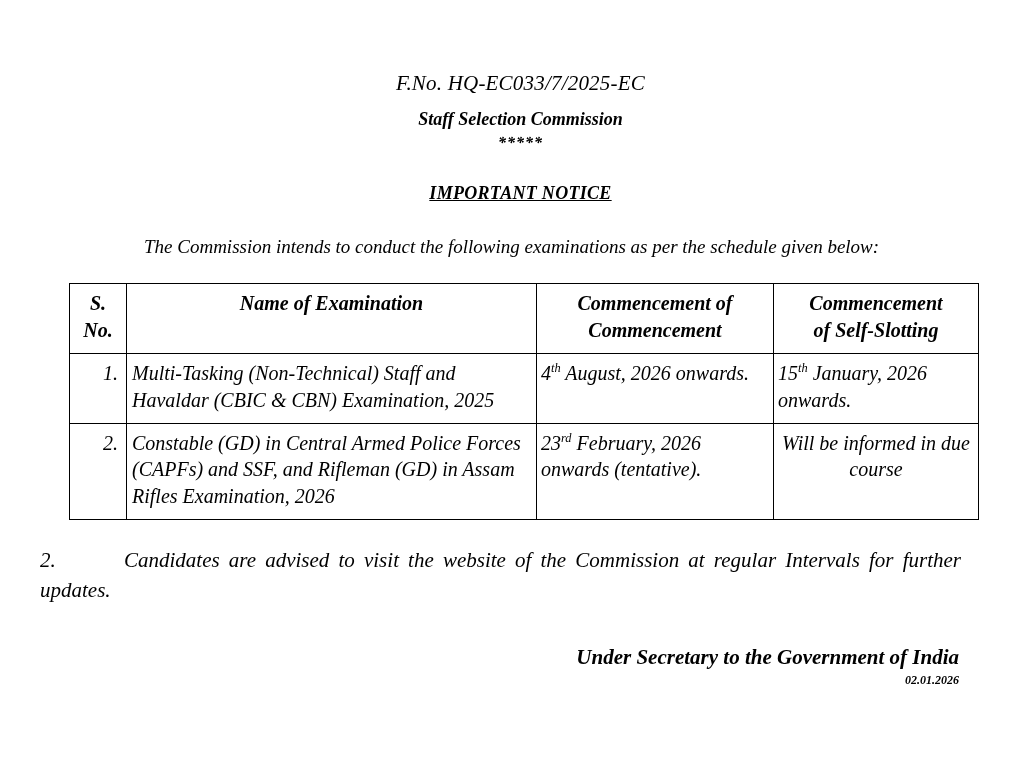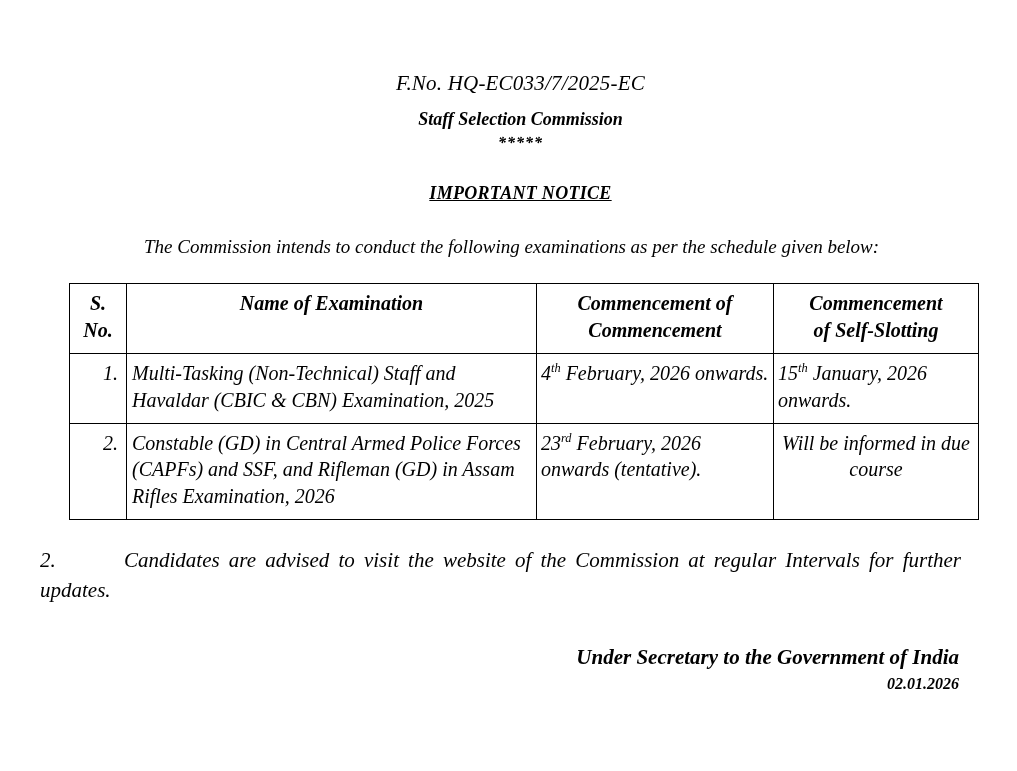--- a/index.html
+++ b/index.html
@@ -142,7 +142,7 @@
       <tr>
         <td class="c-sno">1.</td>
         <td class="c-name">Multi-Tasking (Non-Technical) Staff and Havaldar (CBIC &amp; CBN) Examination, 2025</td>
-        <td class="c-comm"><span>4</span><sup>th</sup><span> February, 2026 onwards.</span></td>
+        <td class="c-comm"><span>4</span><sup>th</sup><span> August, 2026 onwards.</span></td>
         <td class="c-slot"><span>15</span><sup>th</sup><span> January, 2026 onwards.</span></td>
       </tr>
       <tr>

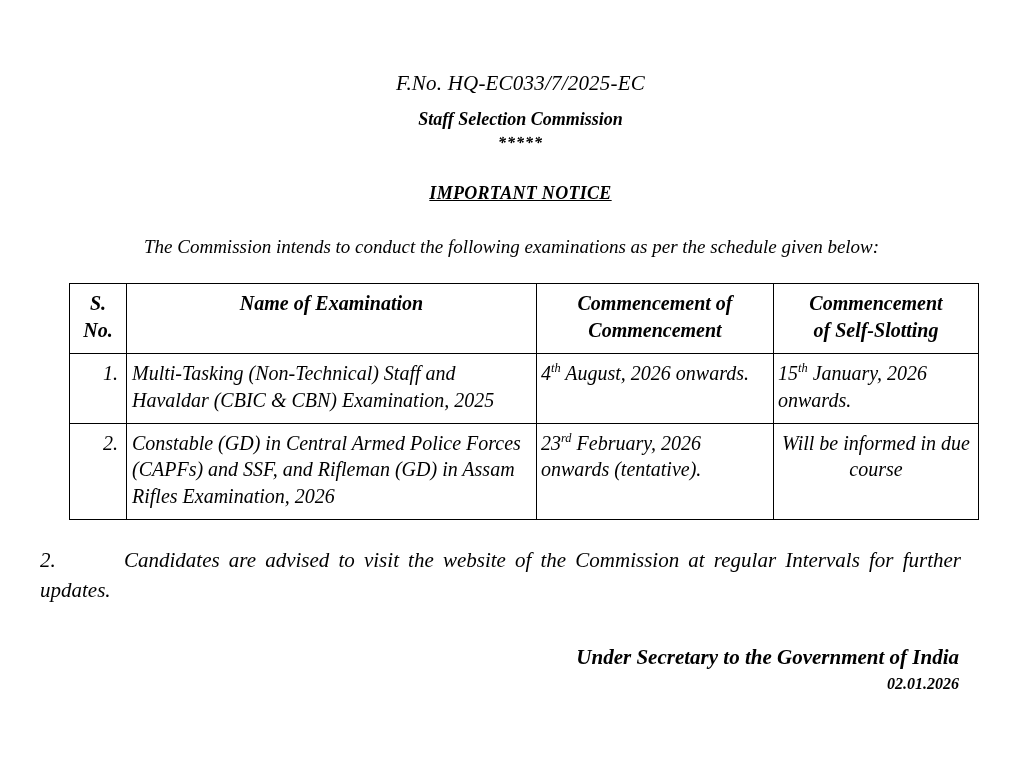--- a/index.html
+++ b/index.html
@@ -103,7 +103,7 @@
     font-weight: bold;
     line-height: 1.45;
   }
-  .sign .date { font-size: 16px; }
+  .sign .date { font-size: 12px; }
 </style>
 </head>
 <body>

